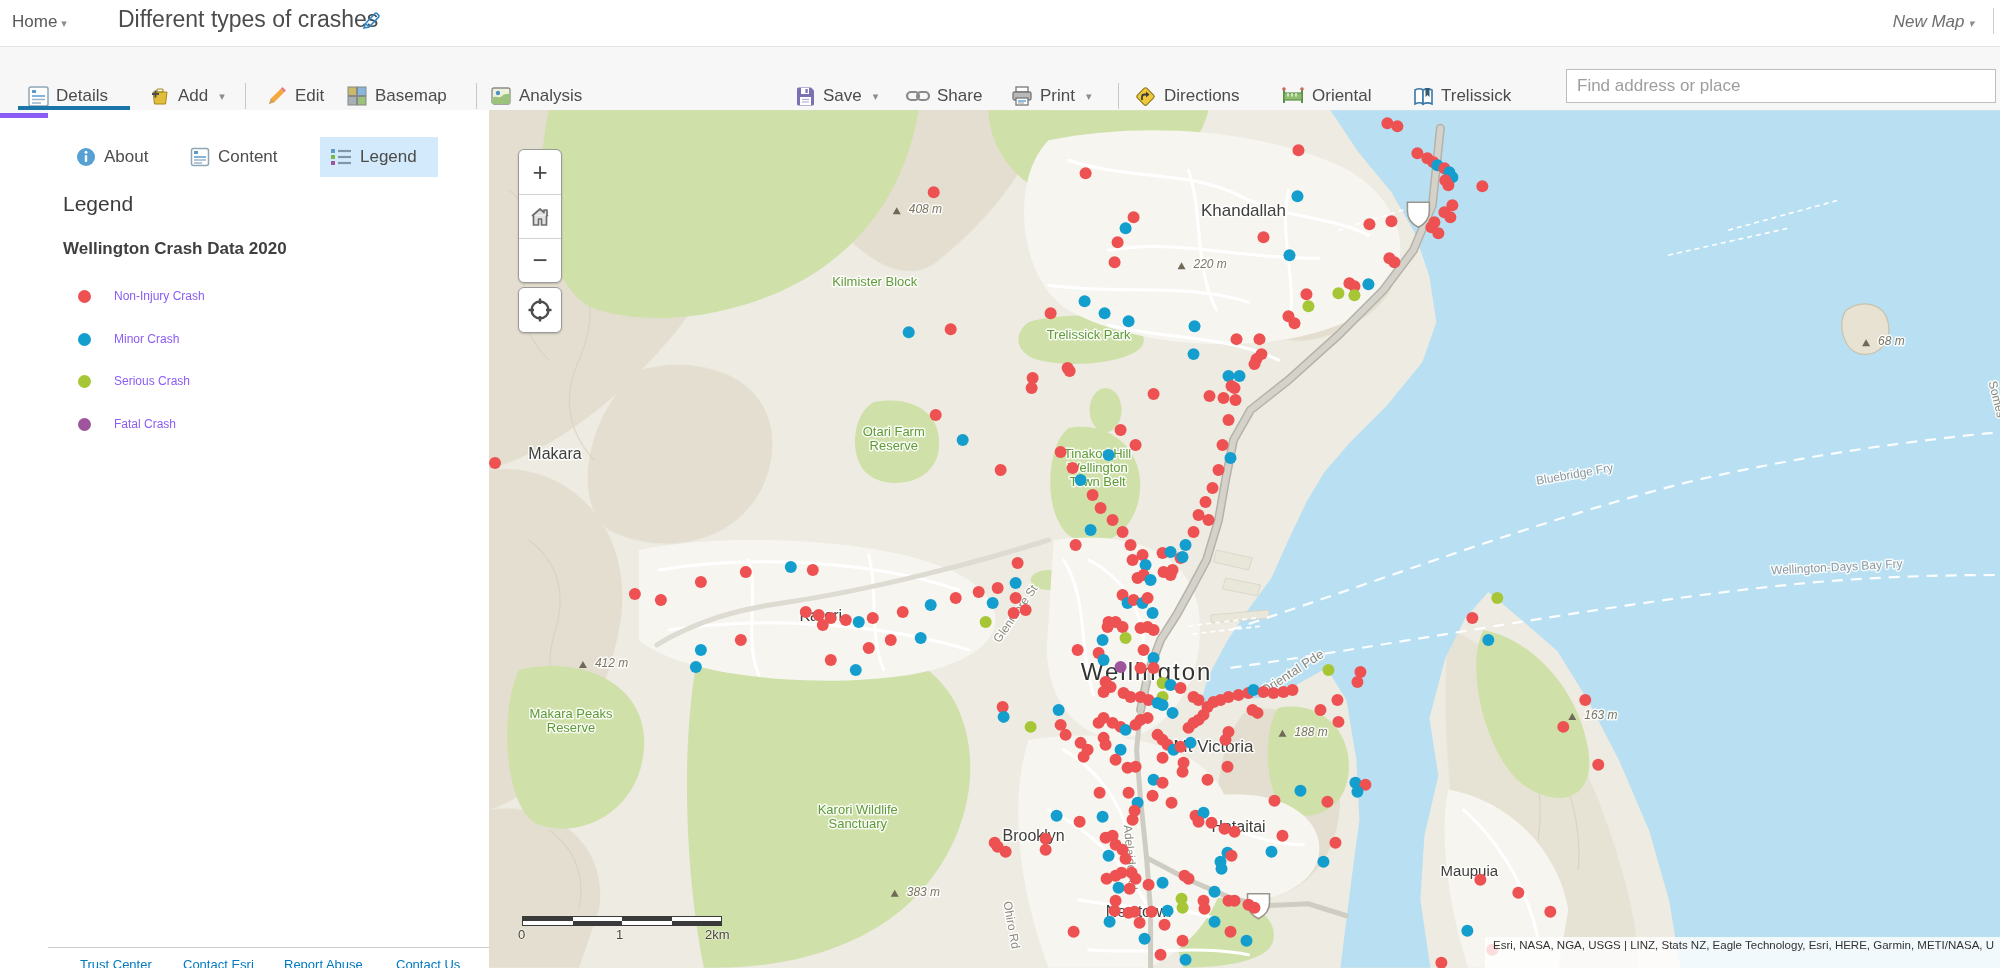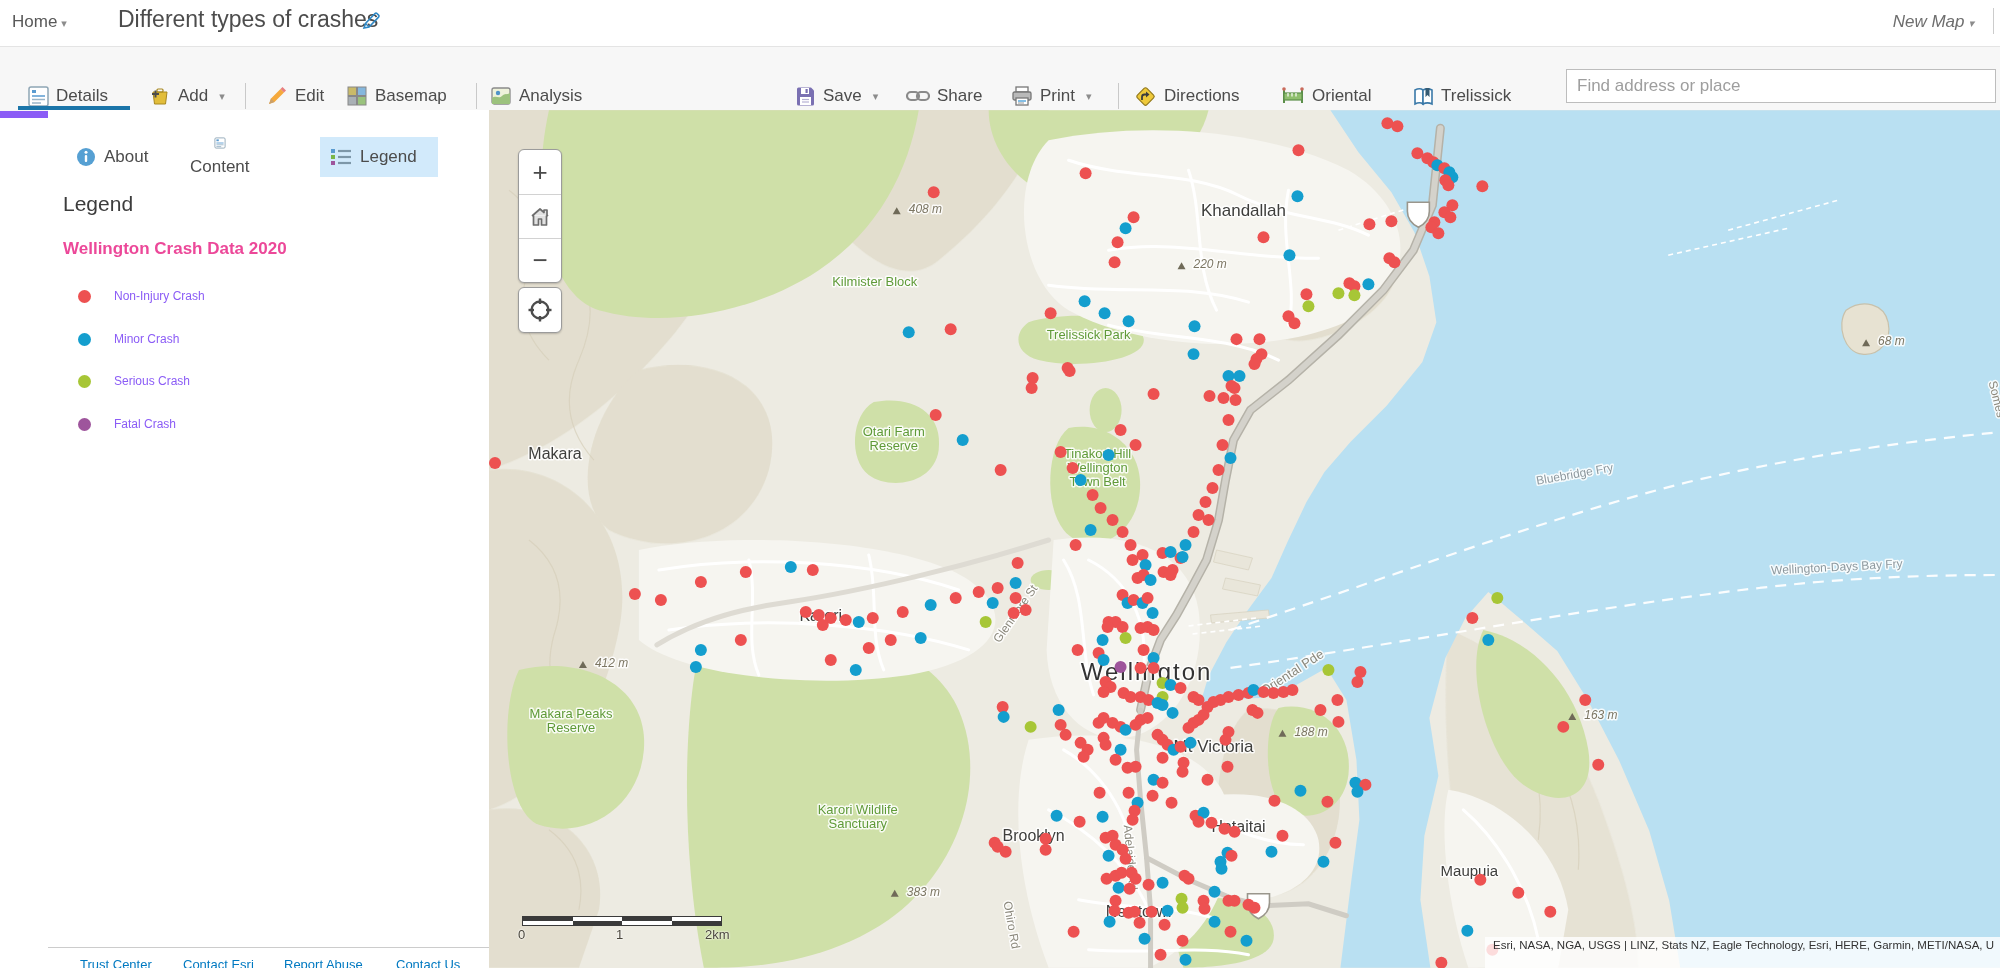--- a/index.html
+++ b/index.html
@@ -18,7 +18,7 @@
 
   
   #toolbar { position:absolute; left:0; top:46px; width:2000px; height:72px;
-    background:#f7f7f7; border-top:1px solid #e4e4e4; border-bottom:7px solid #8b5cf6; }
+    background:#f7f7f7; border-top:1px solid #e4e4e4; border-bottom:5px solid #8b5cf6; }
   .titem { position:absolute; top:34px; height:30px; display:flex; align-items:center; gap:7px;
     font-size:17px; color:#4c4c4c; cursor:pointer; white-space:nowrap; }
   .titem svg { display:block; }

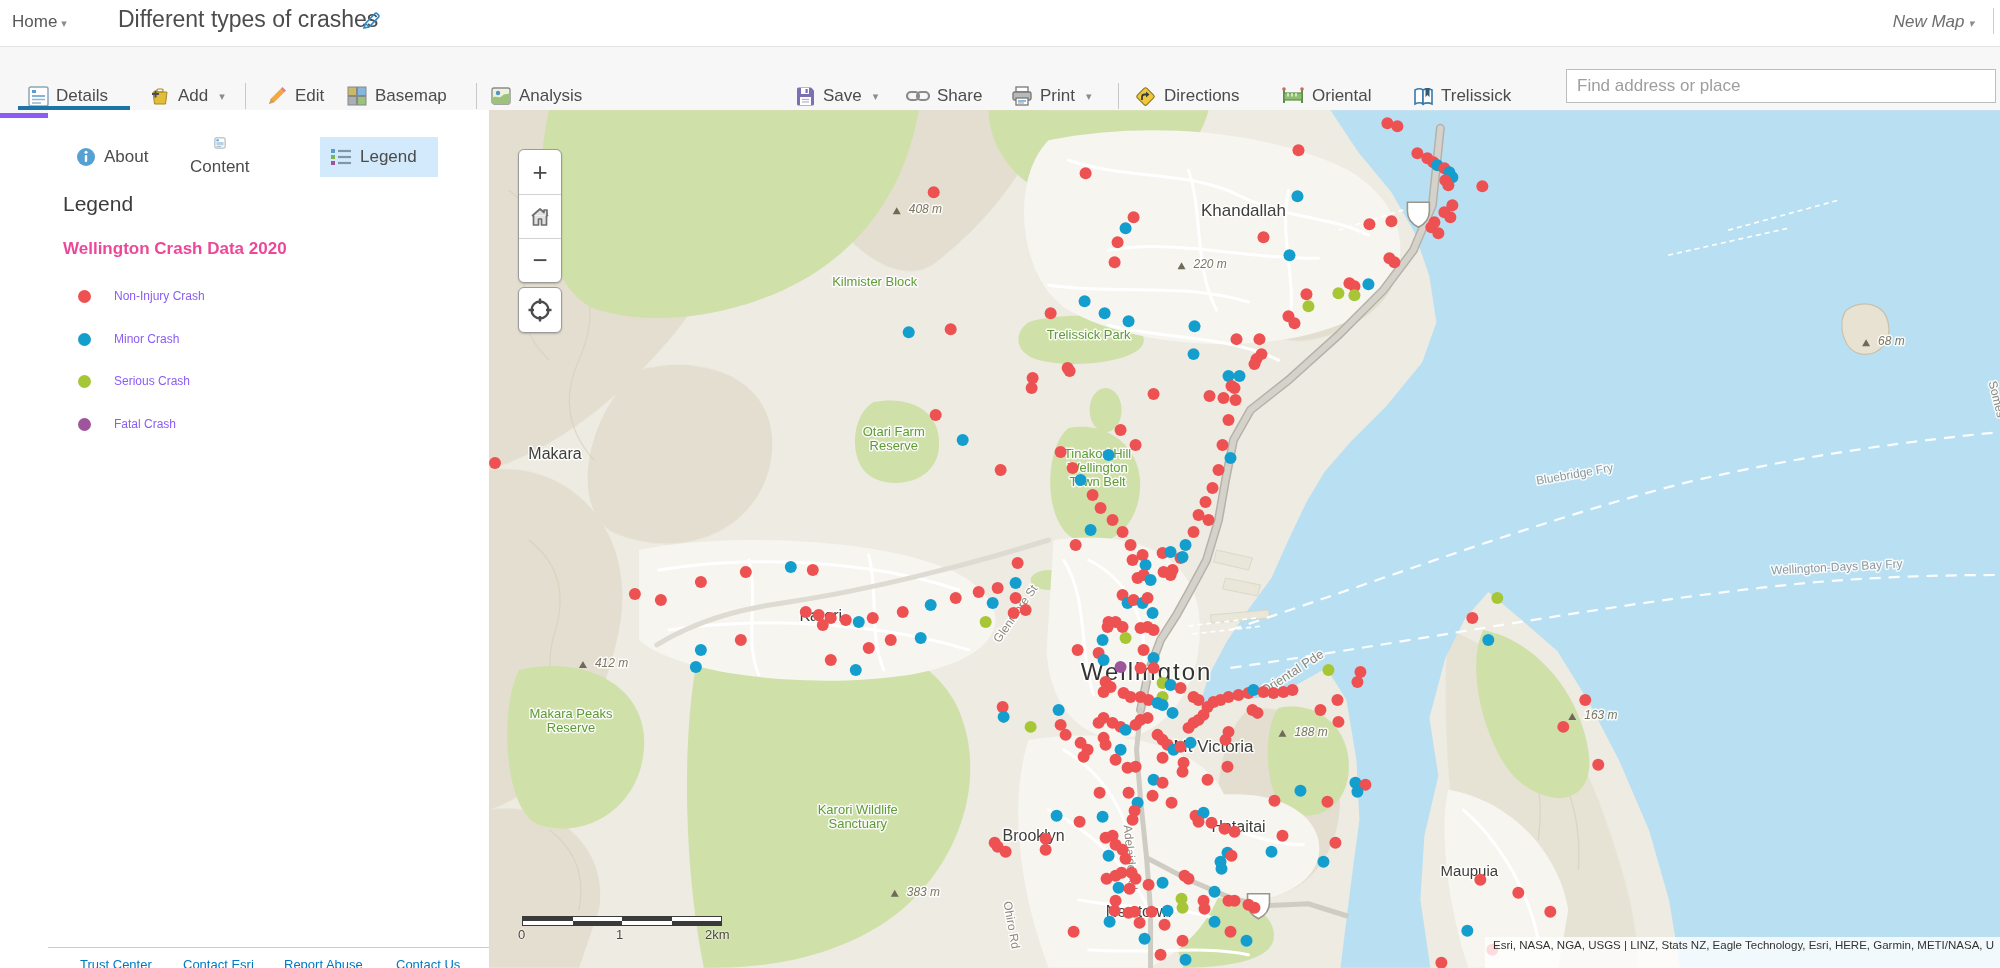--- a/index.html
+++ b/index.html
@@ -34,7 +34,7 @@
     border-right:1px solid #d8d8d8; overflow:hidden;margin-left:48px; }
   .stab { position:absolute; top:27px; height:40px; display:flex; align-items:center; gap:8px;
     font-size:17px; color:#4c4c4c; cursor:pointer; padding:0 10px; }
-  #tab-about { left:18px; } #tab-content { left:132px;flex-direction:column; }
+  #tab-about { left:18px; } #tab-content { left:132px; }
   #tab-legend { left:272px; width:118px; background:#d2eafb; }
   #collapse-arrow { position:absolute; left:452px; top:36px; font-size:14px; color:#a3a3a3; cursor:pointer; }
   #panel-title { position:absolute; left:15px; top:82px; font-size:21px; color:#3c3c3c; font-weight:400; }

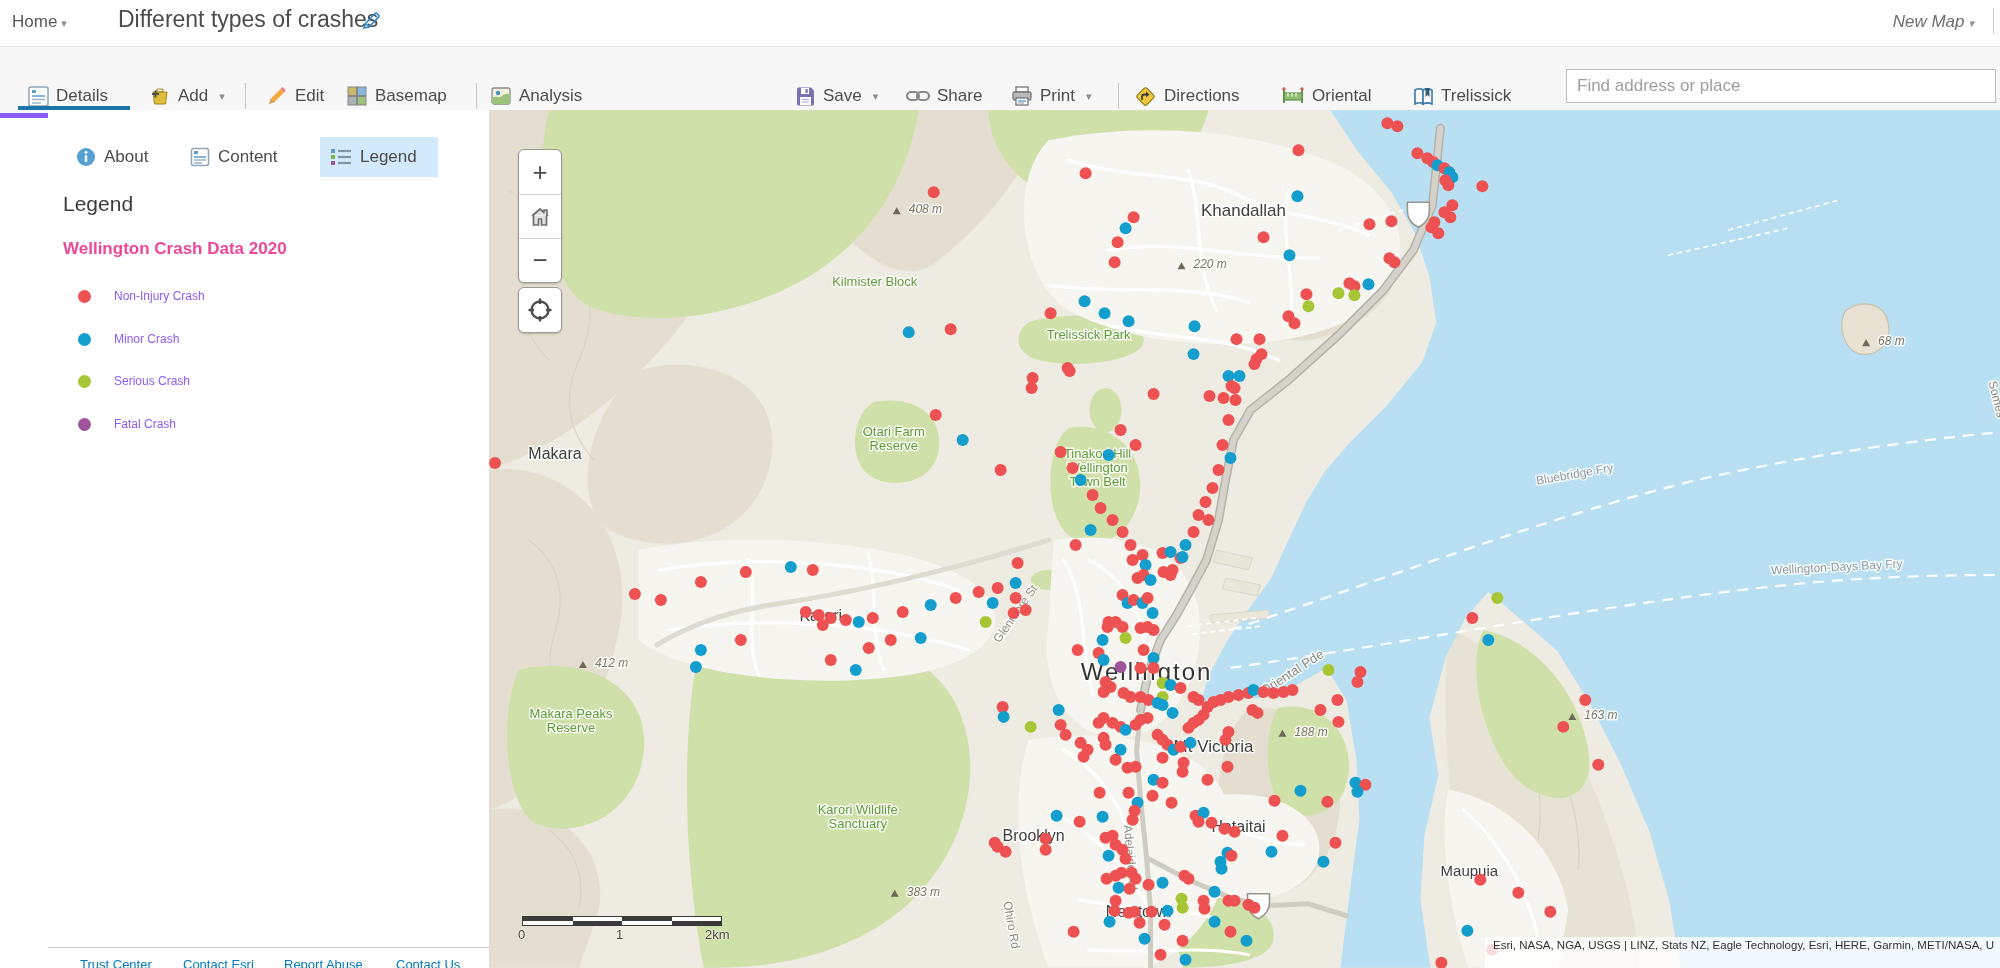--- a/index.html
+++ b/index.html
@@ -38,7 +38,7 @@
   #tab-legend { left:272px; width:118px; background:#d2eafb; }
   #collapse-arrow { position:absolute; left:452px; top:36px; font-size:14px; color:#a3a3a3; cursor:pointer; }
   #panel-title { position:absolute; left:15px; top:82px; font-size:21px; color:#3c3c3c; font-weight:400; }
-  #layer-title { position:absolute; left:15px; top:129px; font-size:17px; color:#ec4899; font-weight:700; }
+  #layer-title { position:absolute; left:15px; top:129px; font-size:17px; color:#404040; font-weight:700; }
   .leg-row { position:absolute; left:30px; display:flex; align-items:center; gap:23px; height:20px; }
   .leg-dot { width:13px; height:13px; border-radius:50%; flex:0 0 13px; }
   .leg-label { font-size:12px; color:#8b5cf6; }

